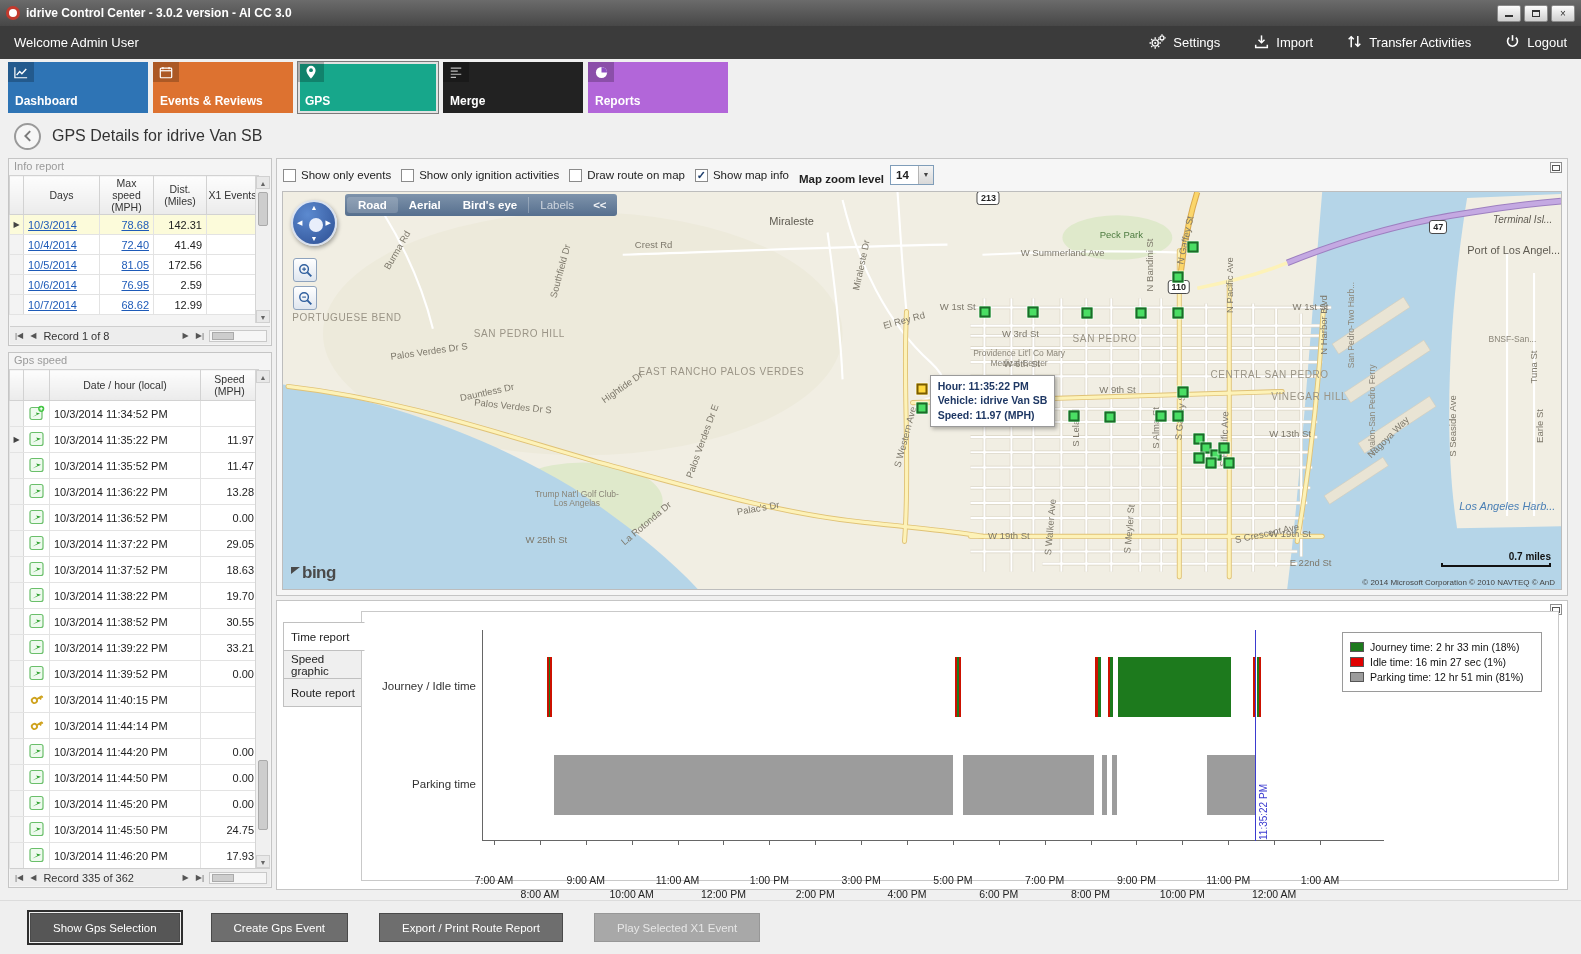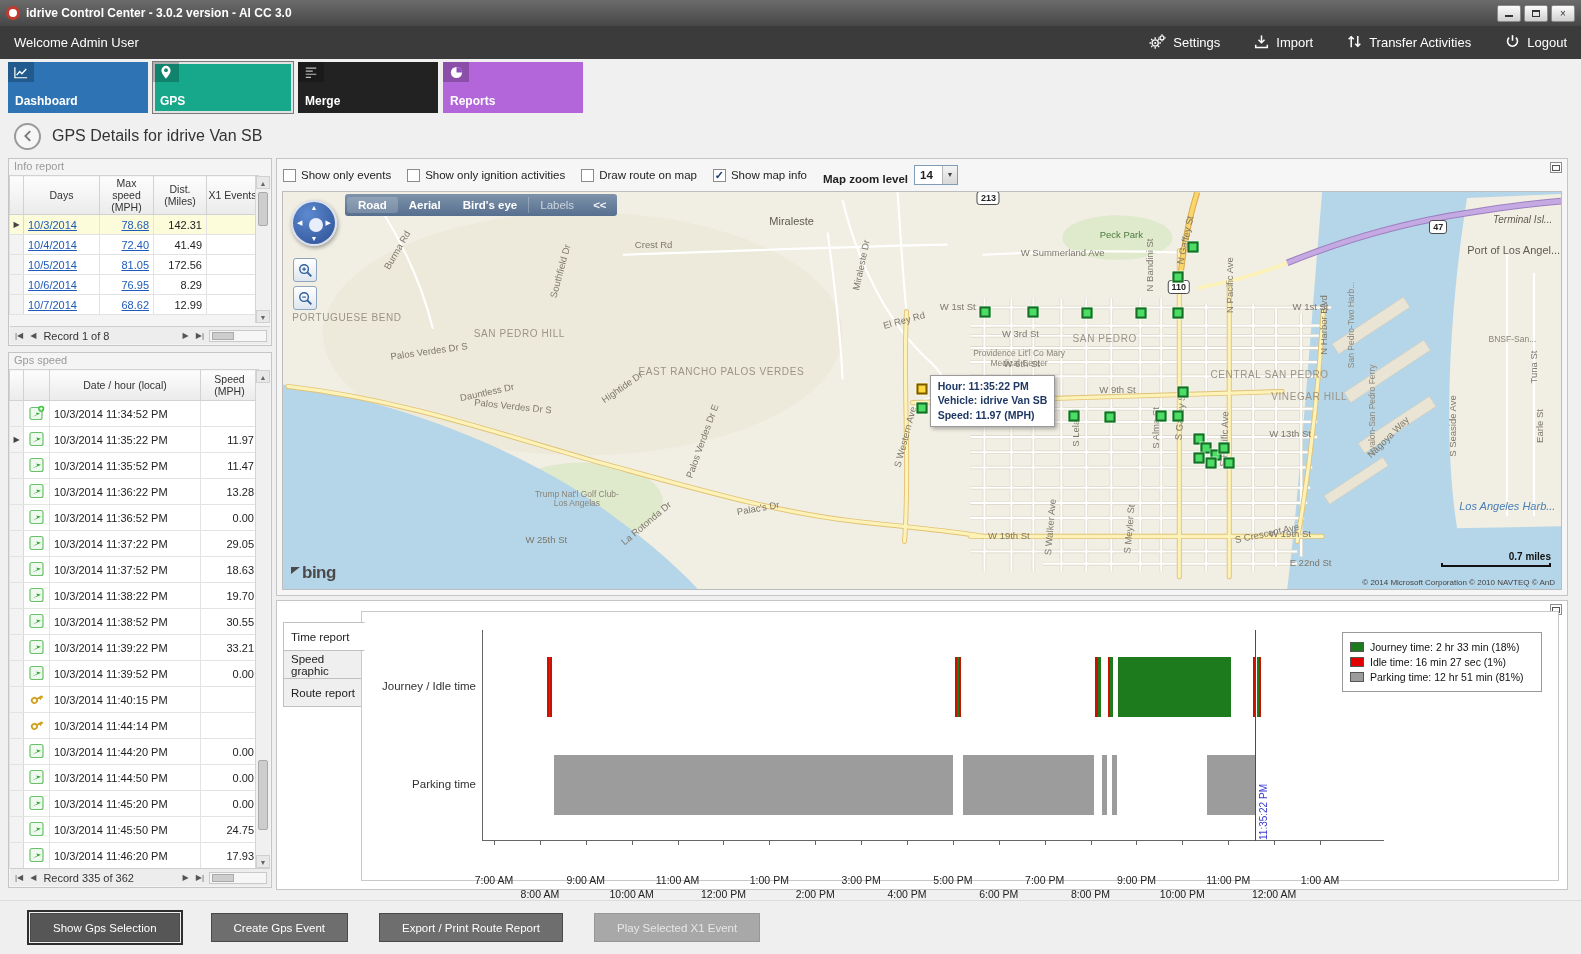--- a/index.html
+++ b/index.html
@@ -226,6 +226,16 @@
         </svg>
       </span>
       <span class="tile-label">Dashboard</span>
+    </div>
+    <div class="tile" style="background: rgb(221, 114, 48);">
+      <span class="tile-icon">
+        <svg width="14" height="13" viewBox="0 0 16 14">
+          <rect x="1.5" y="2" width="13" height="11" rx="1" stroke="#fff" fill="none" stroke-width="1.4"></rect>
+          <path d="M1.5 5h13" stroke="#fff" stroke-width="1.4"></path>
+          <path d="M4.5 0.8v2.4M11.5 0.8v2.4" stroke="#fff" stroke-width="1.4"></path>
+        </svg>
+      </span>
+      <span class="tile-label">Events &amp; Reviews</span>
     </div>
     <div class="tile active" style="background: rgb(23, 167, 139);">
       <span class="tile-icon">

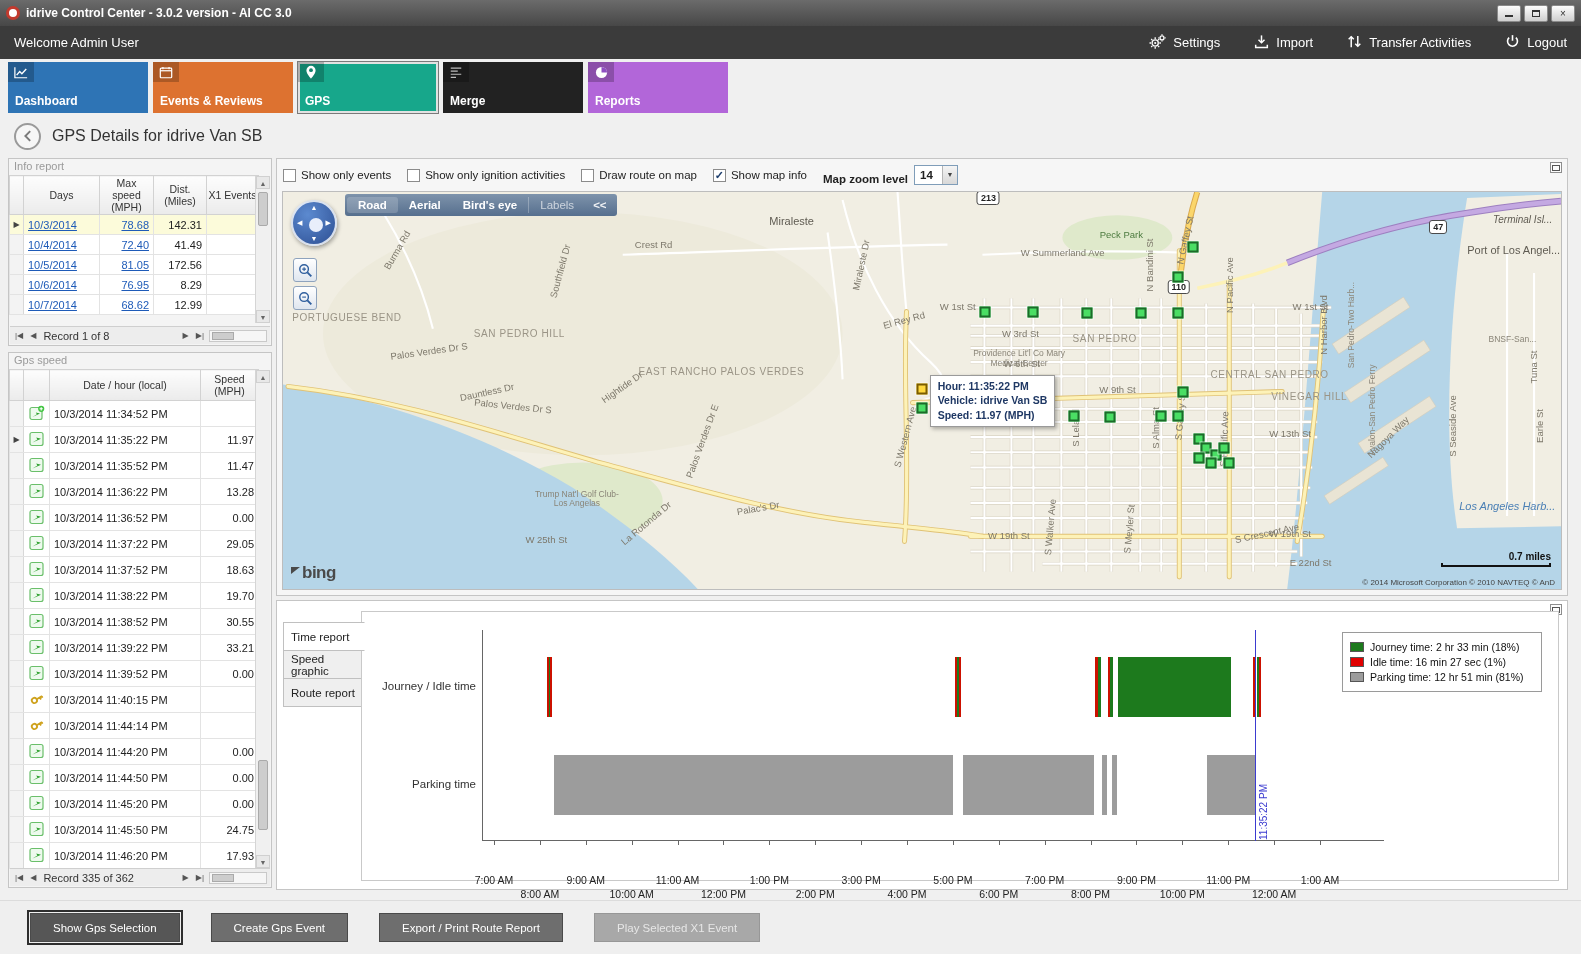--- a/index.html
+++ b/index.html
@@ -69,7 +69,7 @@
 
   
   .map-panel { left:276px; top:158px; width:1292px; height:438px; background:#f6f6f6; }
-  .map-toolbar { position:absolute; left:6px; top:4px; right:20px; height:24px; display:flex; align-items:center; gap:16px; font-size:11.5px; color:#222; }
+  .map-toolbar { position:absolute; left:6px; top:4px; right:20px; height:24px; display:flex; align-items:center; gap:10px; font-size:11.5px; color:#222; }
   .cb { display:flex; align-items:center; gap:5px; }
   .cb .box { width:13px; height:13px; background:#fff; border:1px solid #8b8b8b; font-size:11px; line-height:11px;
     text-align:center; color:#1f3f6e; font-weight:bold; }

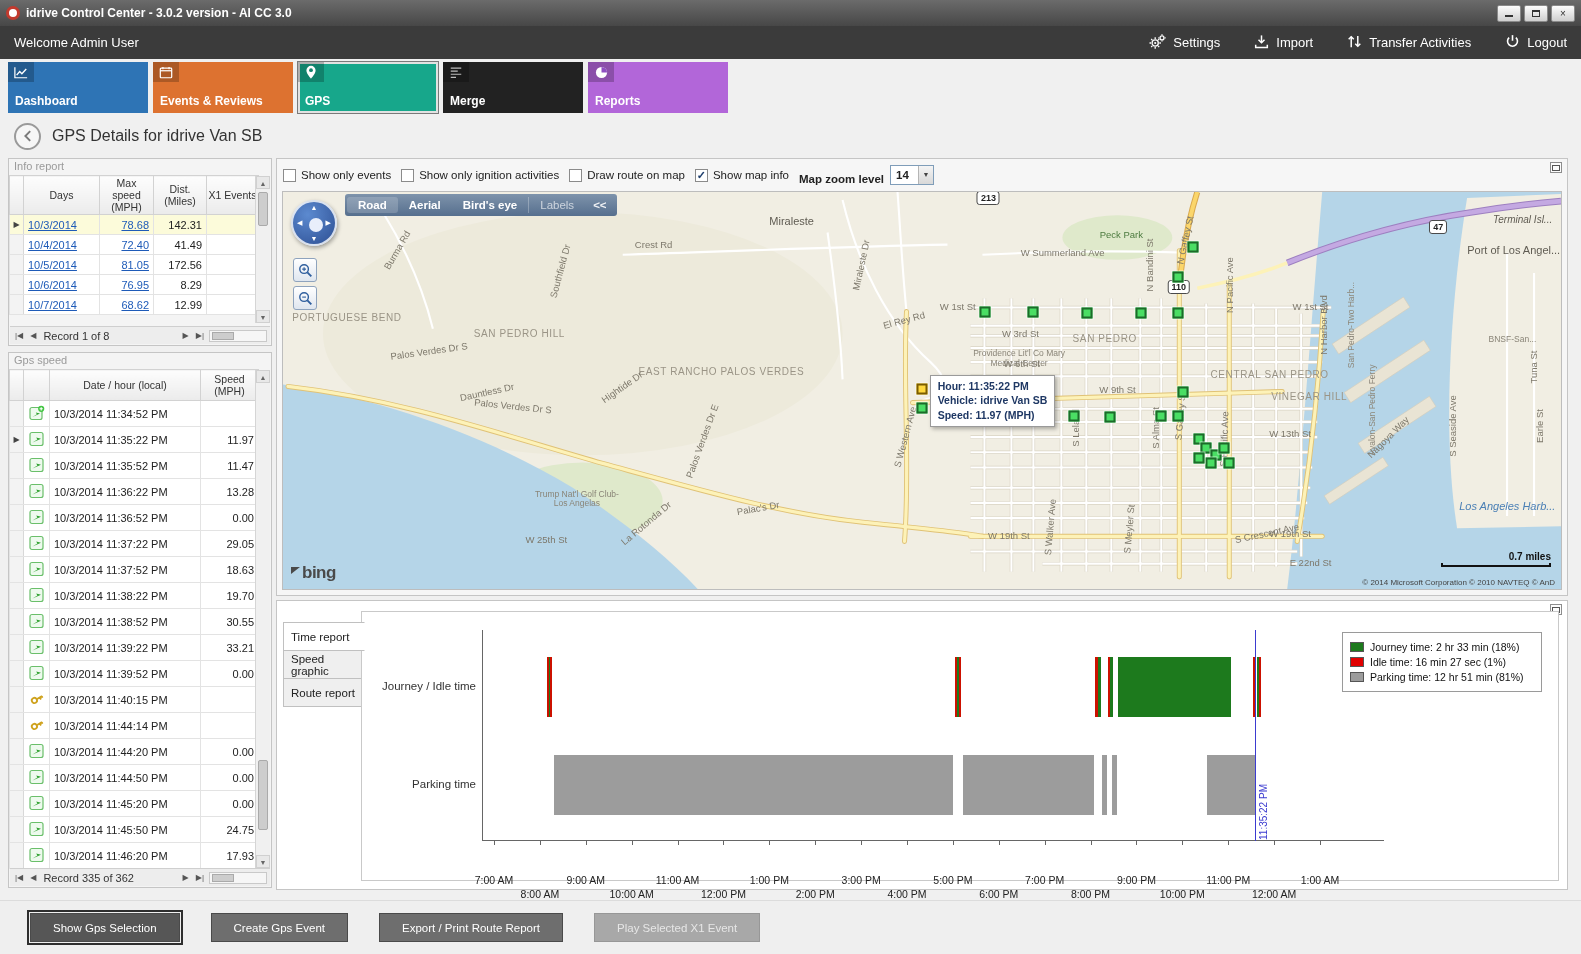--- a/index.html
+++ b/index.html
@@ -319,7 +319,7 @@
           <td class="ind"></td>
           <td><a class="lnk">10/6/2014</a></td>
           <td class="num"><a class="lnk">76.95</a></td>
-          <td class="num">8.29</td>
+          <td class="num">2.59</td>
           <td></td>
         </tr>
         <tr>

